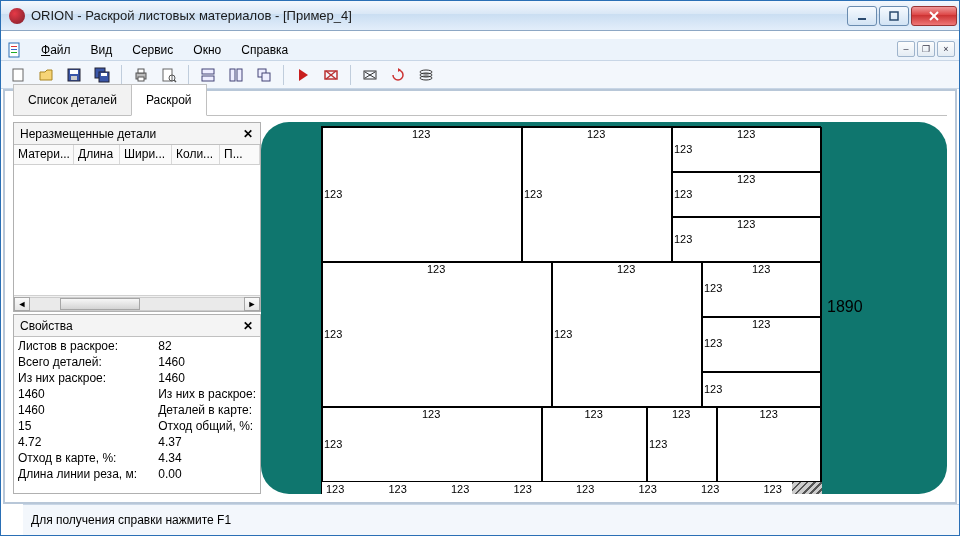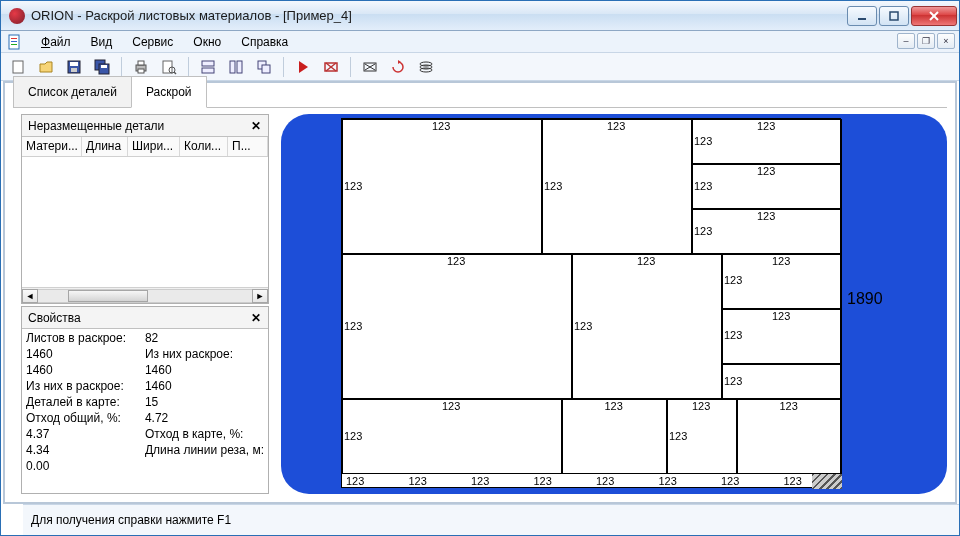--- a/index.html
+++ b/index.html
@@ -17,7 +17,7 @@
 .win-btn.close svg { stroke: #fff; }
 
 
-.menubar { height: 22px; background: #ecf3fb; display: flex; align-items: center; padding: 0 6px; gap: 4px; border-bottom: 1px solid #c8d6e6; position: relative; }
+.menubar { height: 22px; background: #ecf3fb; display: flex; align-items: center; padding: 0 6px; gap: 4px; border-bottom: 1px solid #c8d6e6; position: relative; margin-top: 8px; }
 .menubar .menu-icon { width: 16px; height: 16px; display: inline-block; margin-right: 6px; }
 .menubar .menu-item { padding: 2px 8px; cursor: default; }
 .menubar .menu-item u { text-decoration: underline; }

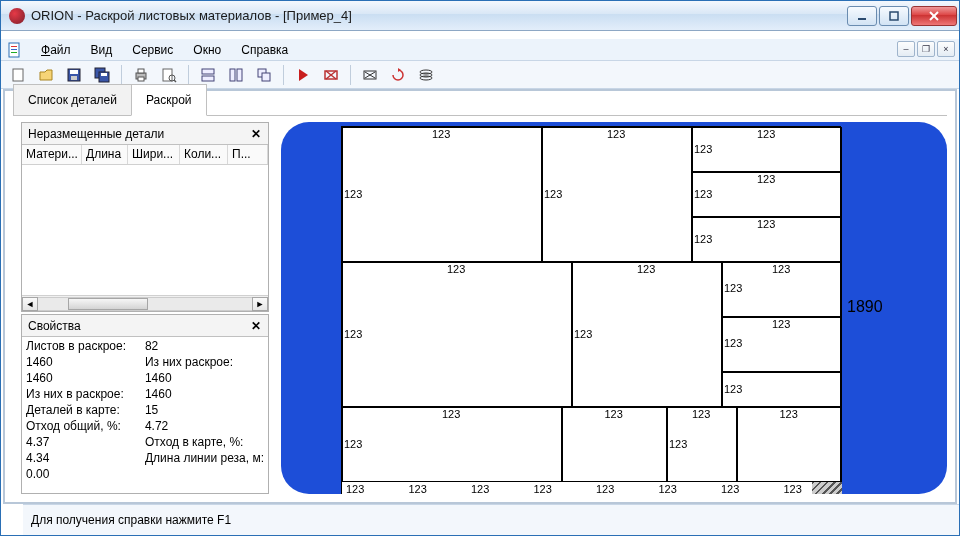--- a/index.html
+++ b/index.html
@@ -38,7 +38,7 @@
 .tab.active { background: #fff; font-weight: 400; z-index: 2; border-bottom: 1px solid #fff; margin-bottom: -1px; }
 .tabline { height: 1px; background: #c0c0c0; margin: 0 8px; }
 
-.content { flex: 1; display: flex; padding: 6px 8px 8px 16px; gap: 12px; overflow: hidden; }
+.content { flex: 1; display: flex; padding: 6px 8px 8px 8px; gap: 0; overflow: hidden; }
 
 
 .leftcol { width: 248px; display: flex; flex-direction: column; gap: 2px; }

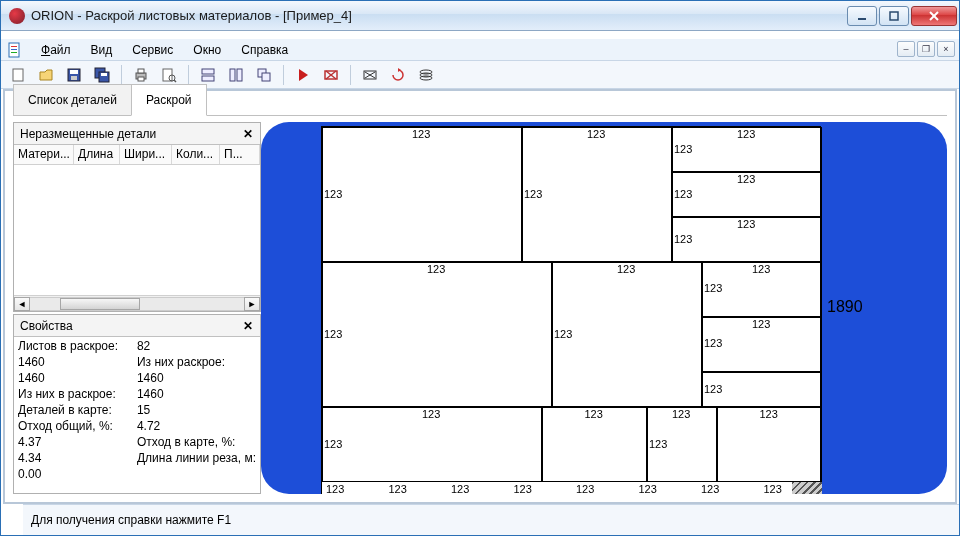--- a/index.html
+++ b/index.html
@@ -59,7 +59,7 @@
 .props-body .val { text-align: left; min-width: 36px; }
 
 
-.drawarea { flex: 1; background: #1d4ed8; position: relative; overflow: hidden; border-radius: 28px; }
+.drawarea { flex: 1; background: #0f766e; position: relative; overflow: hidden; border-radius: 28px; }
 .sheet { position: absolute; left: 60px; top: 4px; width: 500px; height: 370px; background: #fff; border: 1px solid #000; }
 .cut { position: absolute; border: 1px solid #000; box-sizing: border-box; }
 .lbl { position: absolute; font-size: 11px; color: #000; }

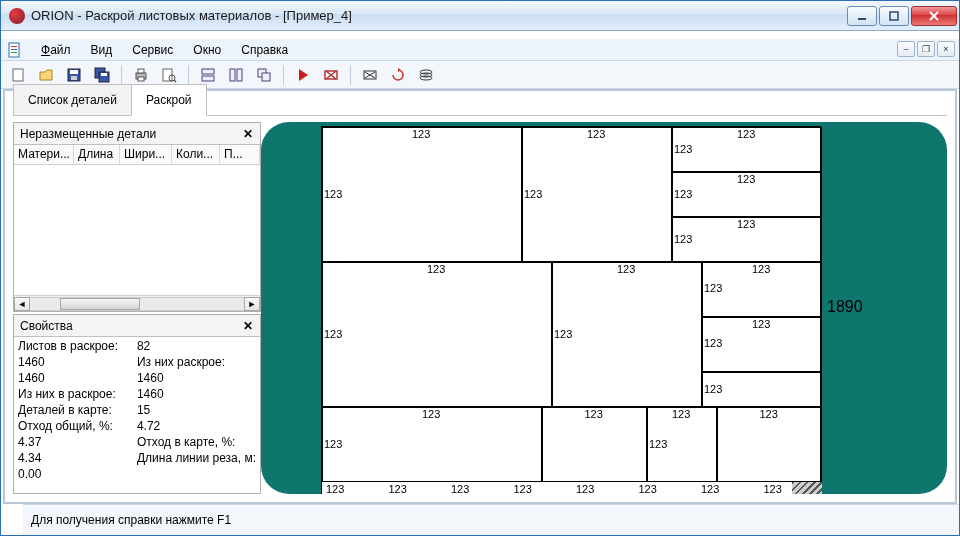--- a/index.html
+++ b/index.html
@@ -255,6 +255,7 @@
           <div class="props-body" id="props-body">
               <div>Листов в раскрое:</div>
               <div class="val">82</div>
+              <div>Всего деталей:</div>
               <div class="val">1460</div>
               <div>Из них раскрое:</div>
               <div class="val">1460</div>

